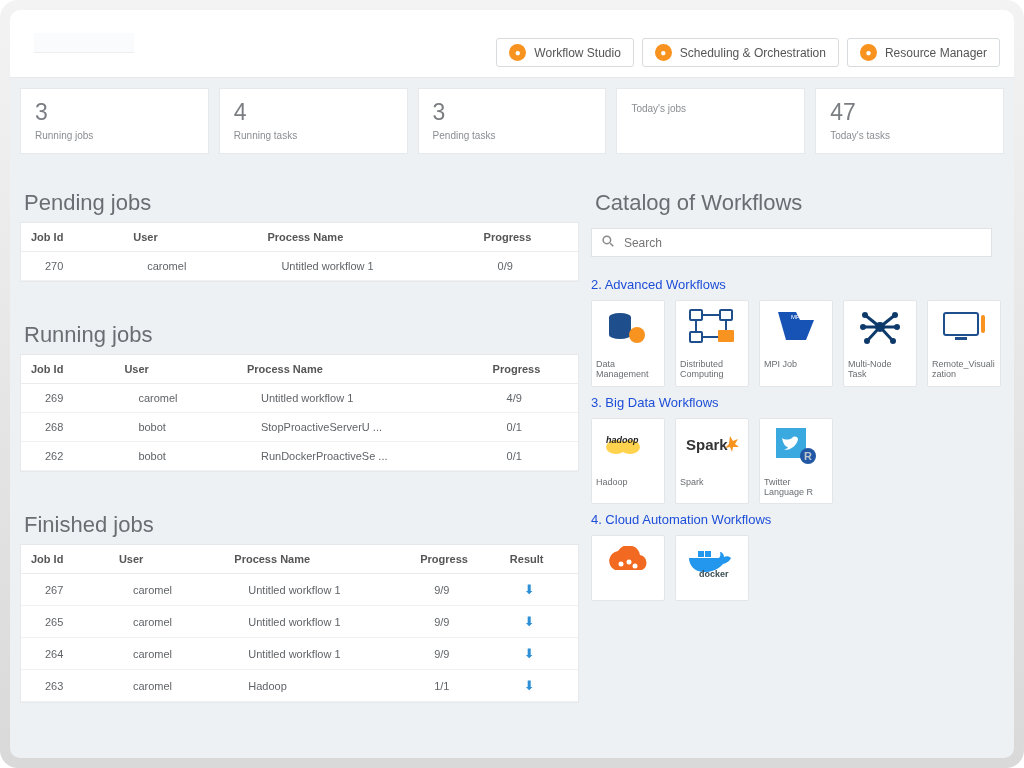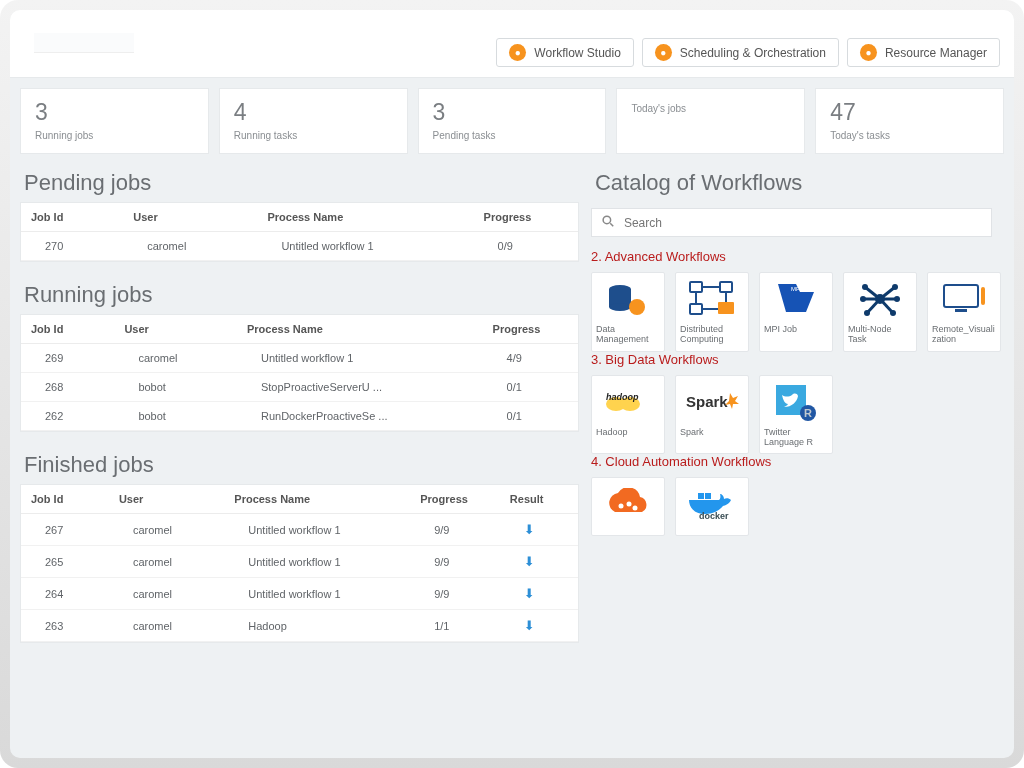--- a/index.html
+++ b/index.html
@@ -88,6 +88,7 @@
   .section-title {
     font-size: 22px; font-weight:300; color:#6a6e72;
     padding: 4px 4px 6px 4px;
+    margin-top: 20px;
   }
   .panel {
     background:#fff; border:1px solid #e6e9eb;

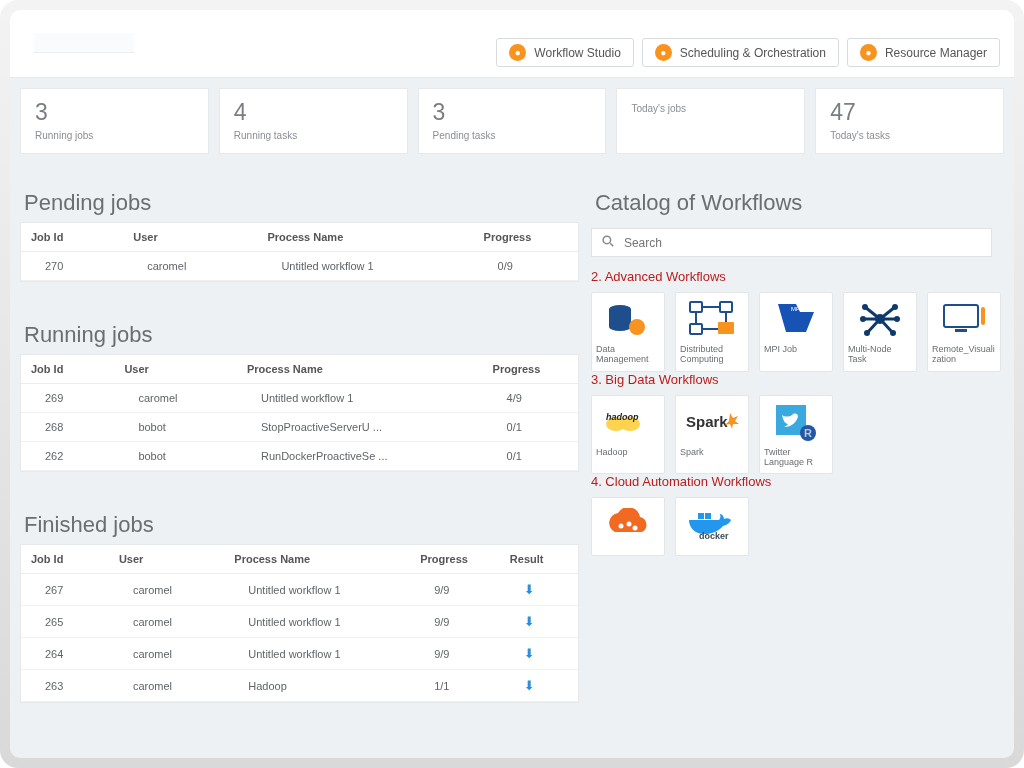--- a/index.html
+++ b/index.html
@@ -104,7 +104,7 @@
   .search-glyph { color:#888; margin-right:10px; font-size:12px; }
 
   .cat-scroll { overflow:hidden; flex:1; }
-  .cat-section-title { font-size:13px; color:#b91c1c; margin:0 0 8px 0; }
+  .cat-section-title { font-size:13px; color:#1d4ed8; margin:8px 0 8px 0; }
   .catalog-grid { display:flex; gap:10px; flex-wrap:wrap; }
   .catalog-card {
     width: 74px;

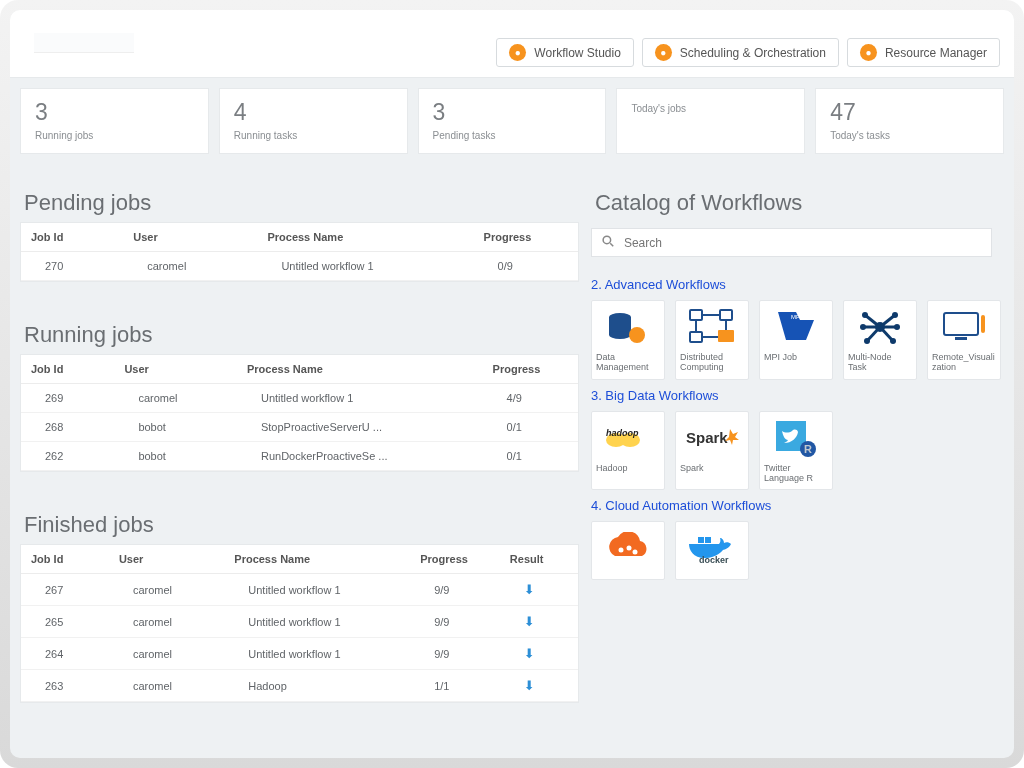--- a/index.html
+++ b/index.html
@@ -120,7 +120,7 @@
     font-size:26px;
   }
   .catalog-card .clabel {
-    font-size:9px; color:#6a6e72; margin-top:5px; text-align:left; width:100%; line-height:1.15;
+    font-size:9px; color:#6a6e72; margin-top:12px; text-align:left; width:100%; line-height:1.15;
     word-break: break-word;
   }
   .cicon svg { display:block; }

